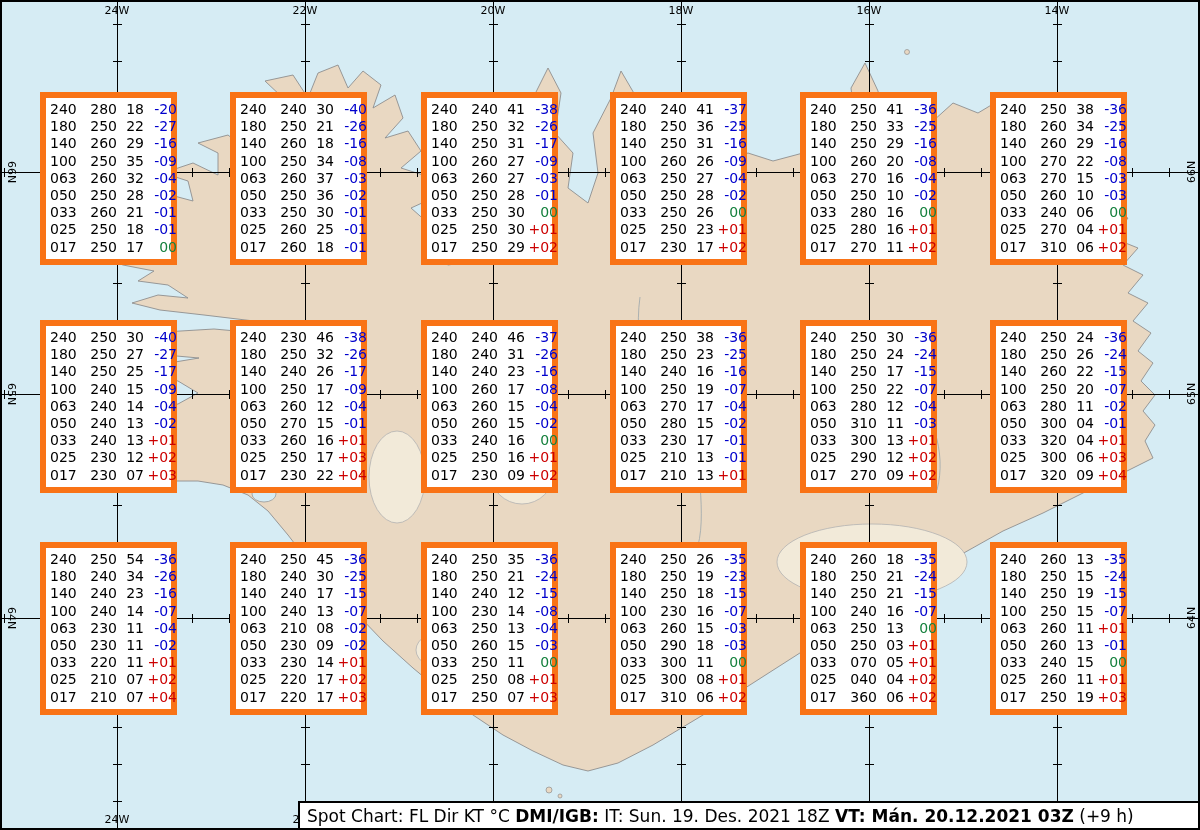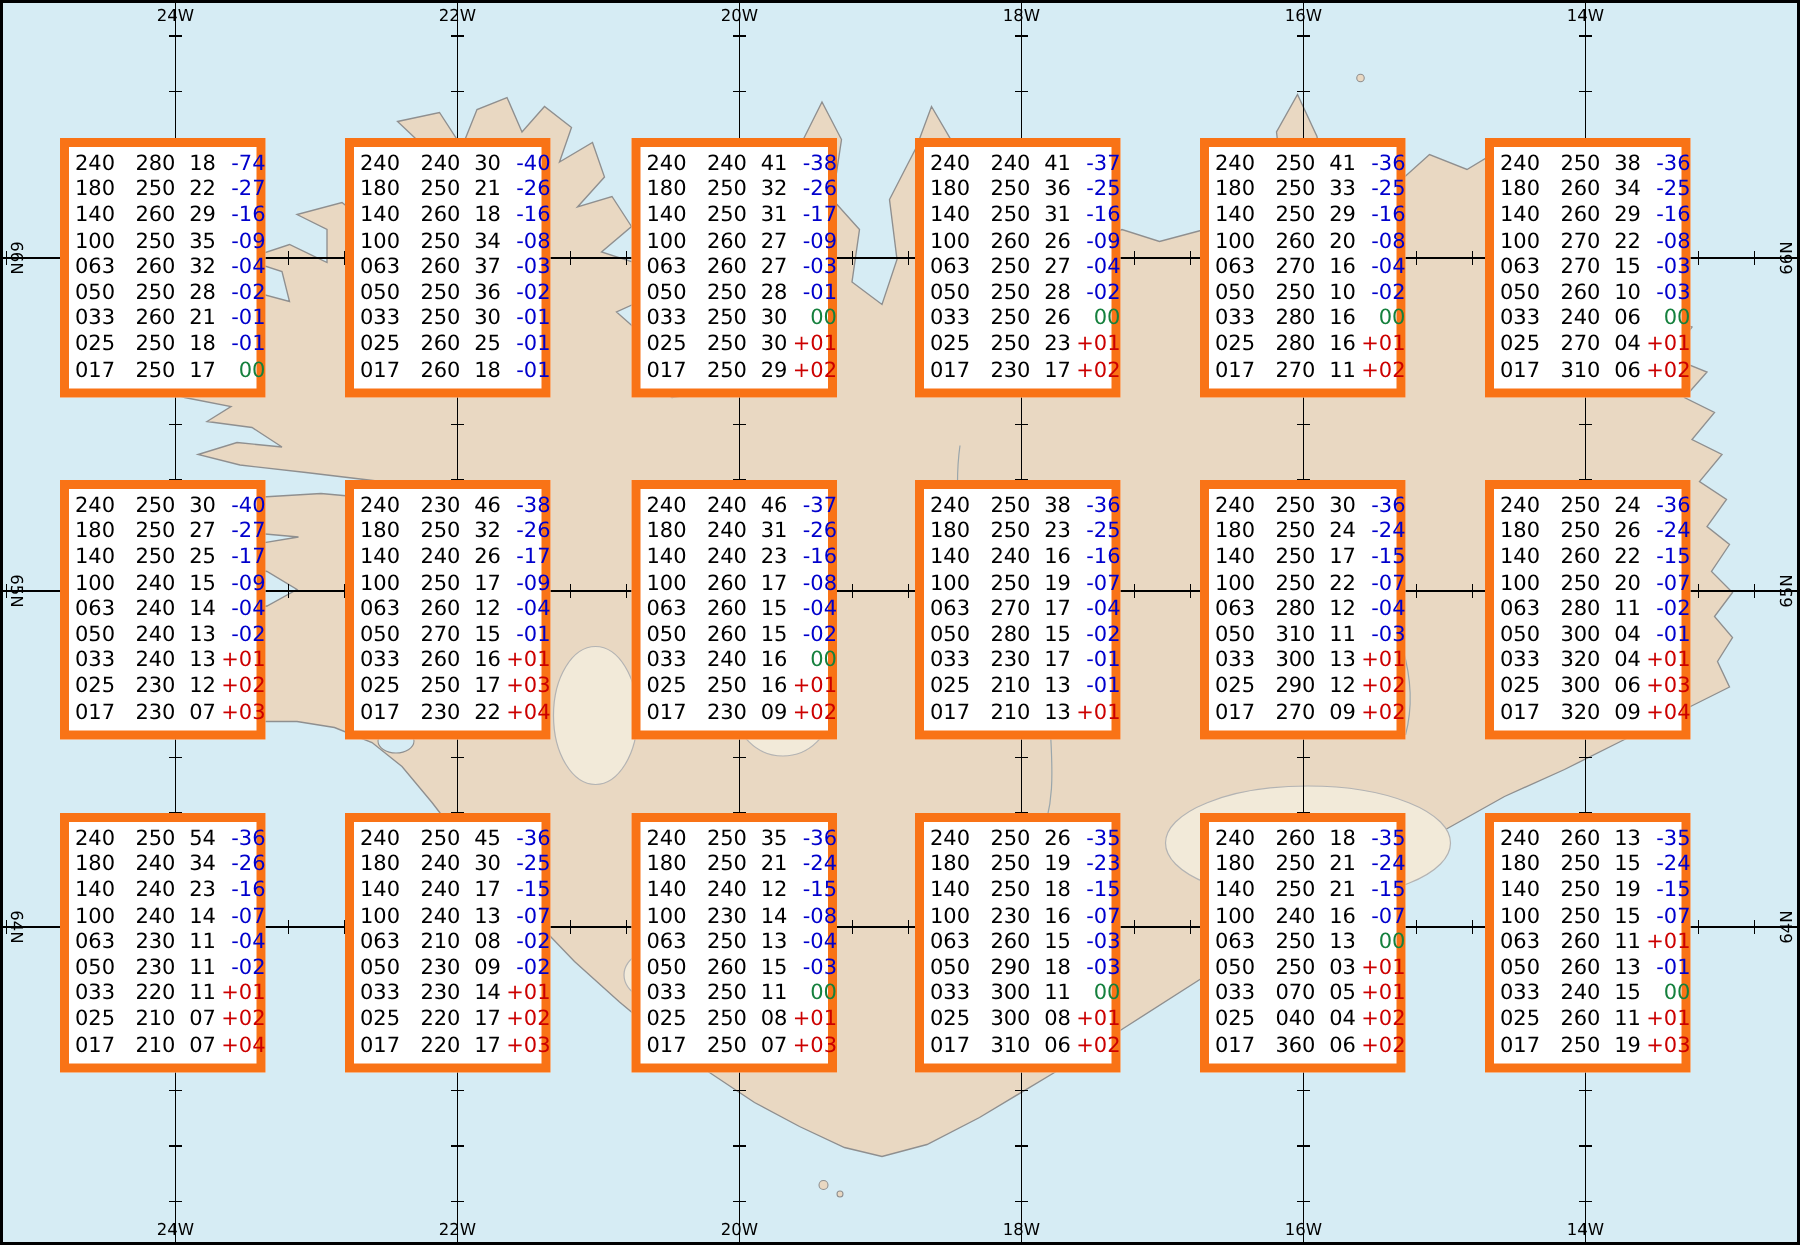--- a/index.html
+++ b/index.html
@@ -355,7 +355,7 @@
           <span class="cell c0">240</span>
           <span class="cell c1">280</span>
           <span class="cell c2">18</span>
-          <span class="cell c3 neg">-74</span>
+          <span class="cell c3 neg">-20</span>
         </div>
         <div class="spot-row">
           <span class="cell c0">180</span>

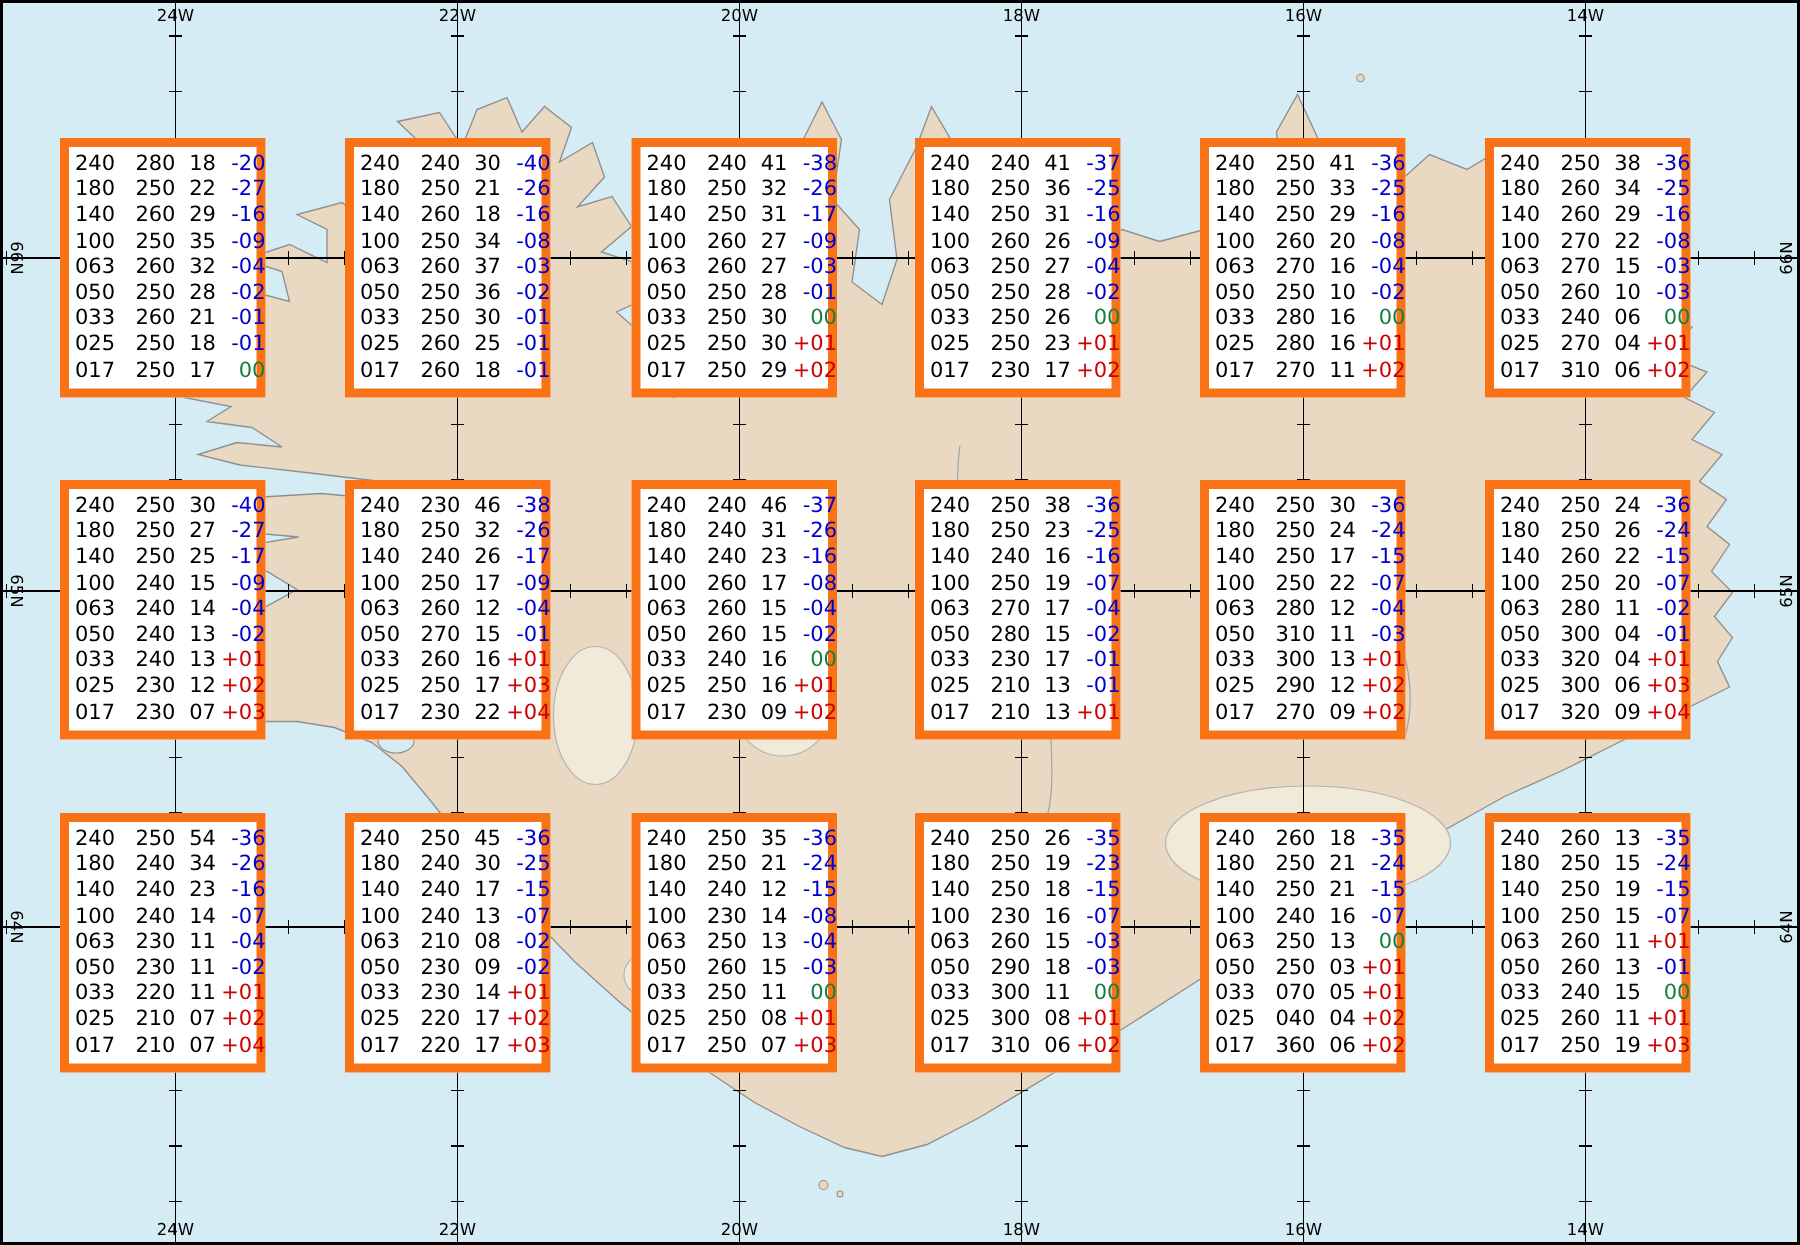--- a/index.html
+++ b/index.html
@@ -1360,6 +1360,9 @@
       </div>
     </div>
 
+  <div id="caption">
+    <span><span>Spot Chart: FL Dir KT °C </span><b>DMI/IGB:</b><span> IT: Sun. 19. Des. 2021 18Z </span><b>VT: Mán. 20.12.2021 03Z</b><span> (+9 h)</span></span>
+  </div>
 
 </div>
 

